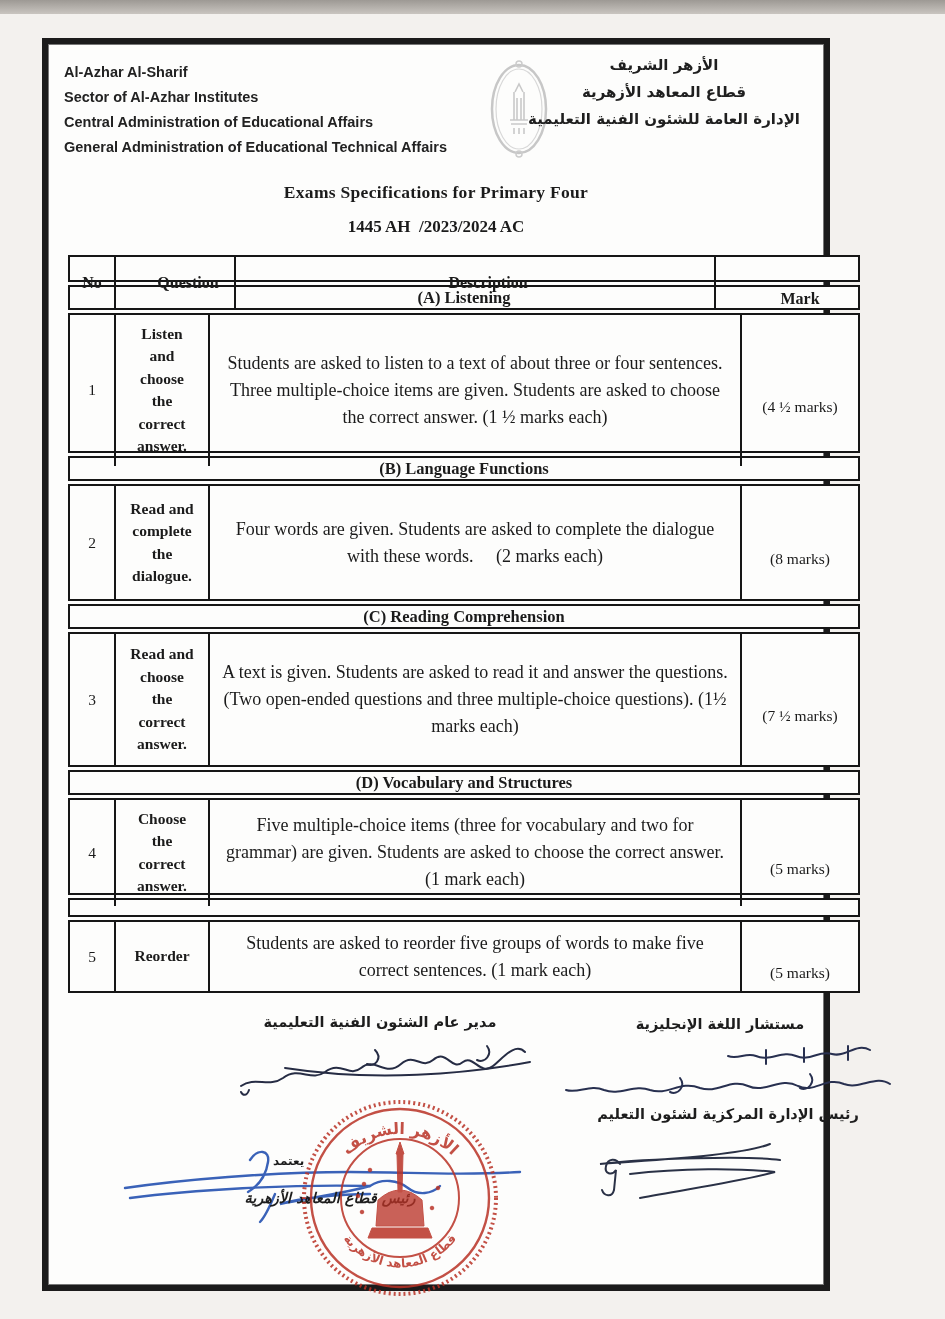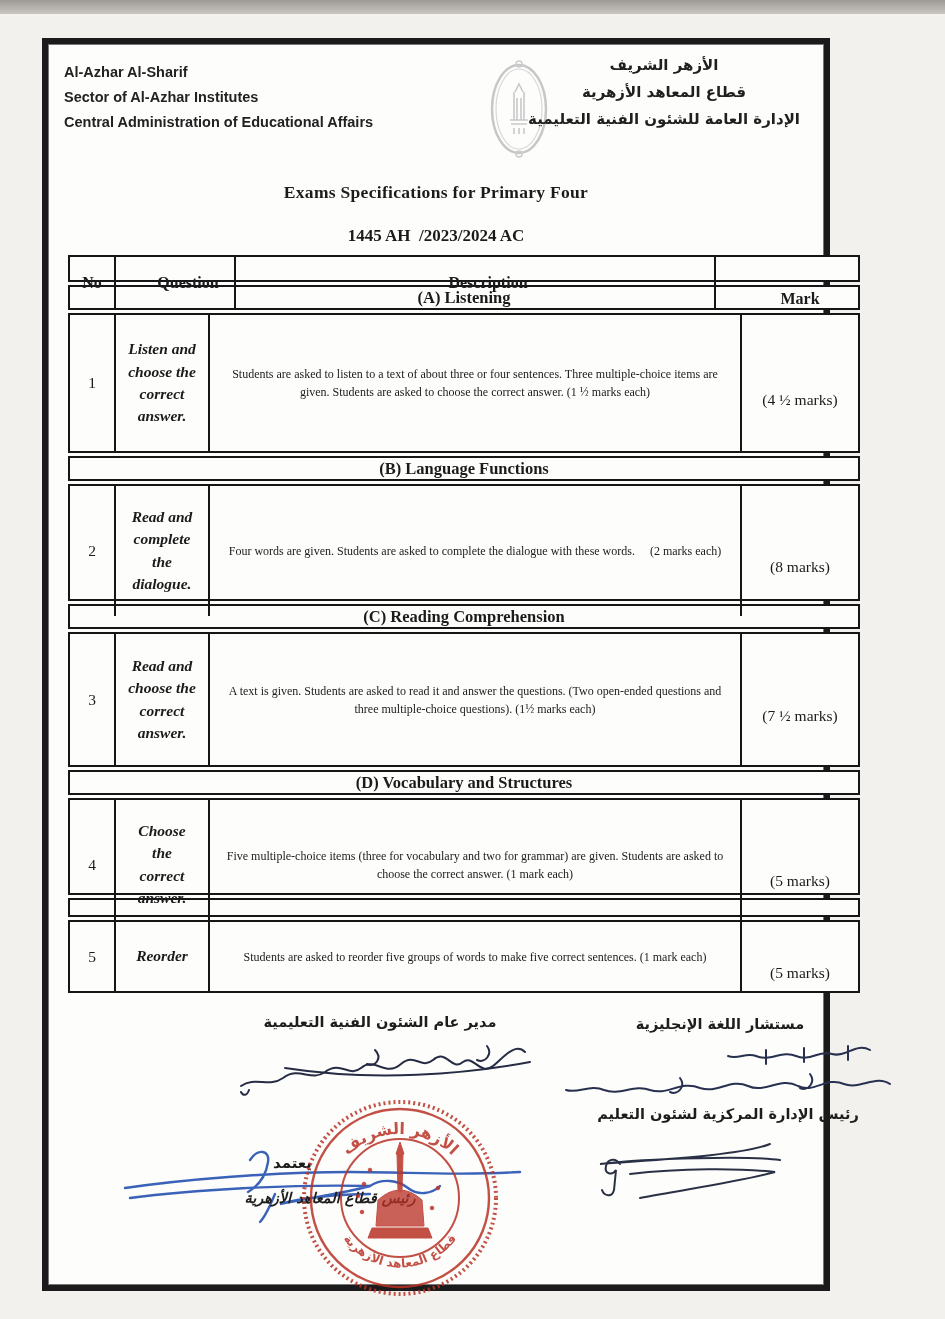--- a/index.html
+++ b/index.html
@@ -101,6 +101,7 @@
     <div>Al-Azhar Al-Sharif</div>
     <div>Sector of Al-Azhar Institutes</div>
     <div>Central Administration of Educational Affairs</div>
+    <div>General Administration of Educational Technical Affairs</div>
   </div>
 
   <div class="logo">

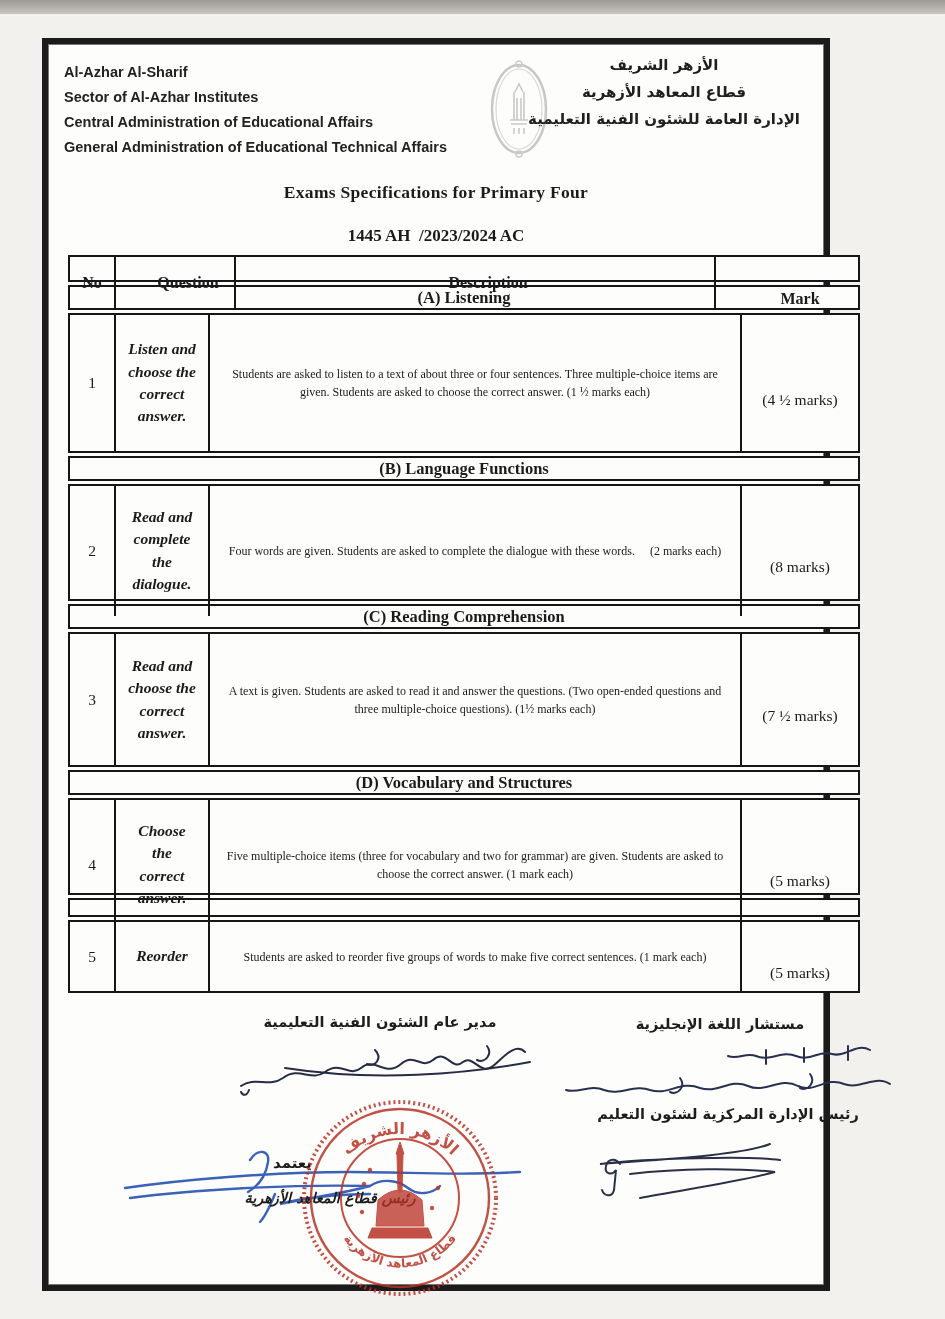--- a/index.html
+++ b/index.html
@@ -43,7 +43,7 @@
     letter-spacing: .3px;
   }
   .doc-subtitle {
-    position: absolute; left: 0; top: 182px; width: 100%;
+    position: absolute; left: 0; top: 173px; width: 100%;
     text-align: center; font-weight: bold; font-size: 17px;
   }
   

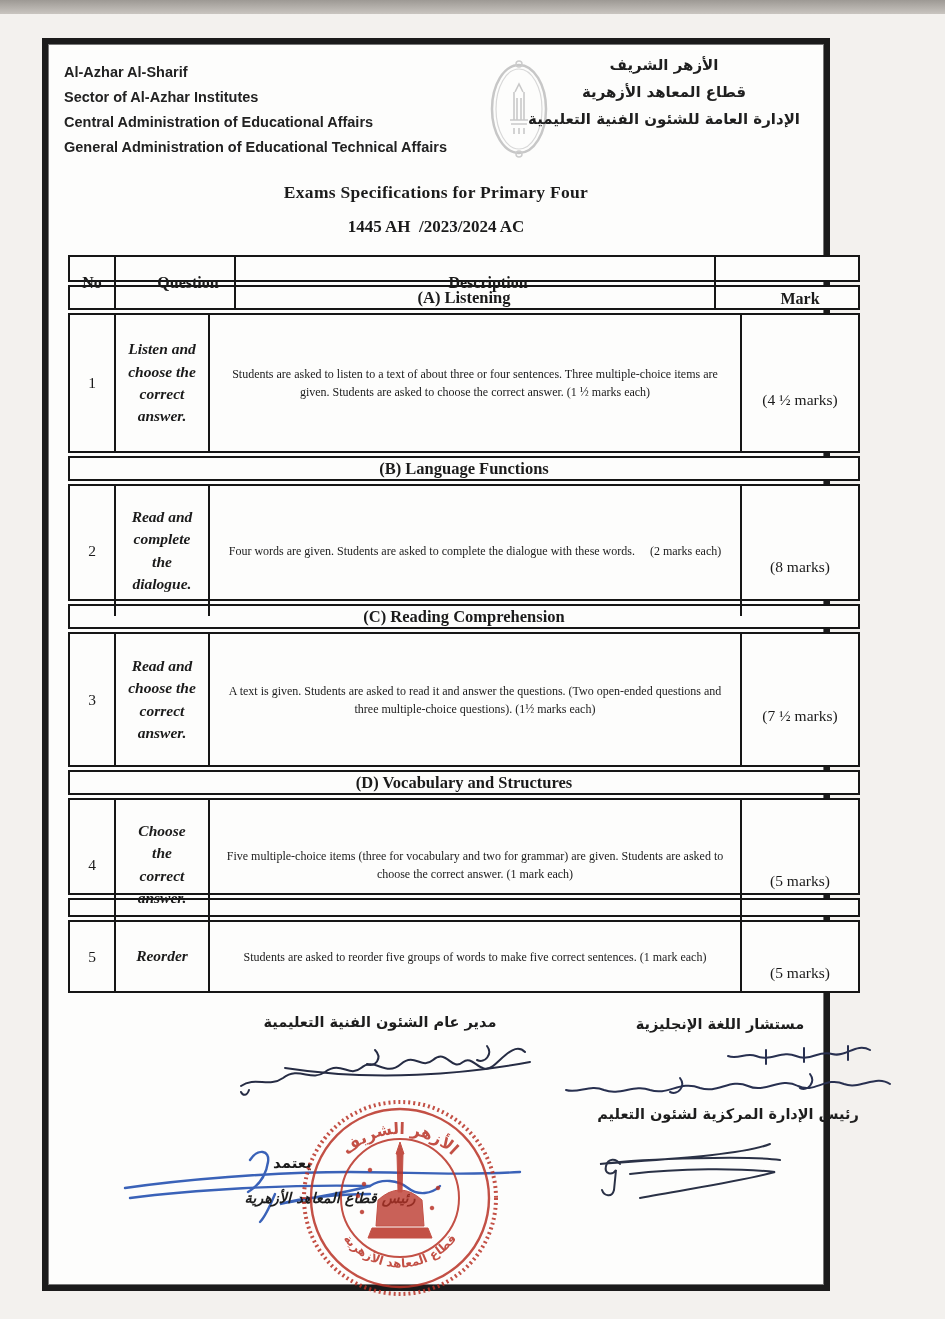--- a/index.html
+++ b/index.html
@@ -64,7 +64,7 @@
   .cell-no { font-size: 15.5px; }
   .cell-q {
     font-weight: bold; font-size: 15.5px; text-align: center;
-    line-height: 1.45; padding: 20px 0; font-style: italic;
+    line-height: 1.45; padding: 8px 0;
   }
   .cell-q .qinner { width: 68px; }
   .cell-desc {

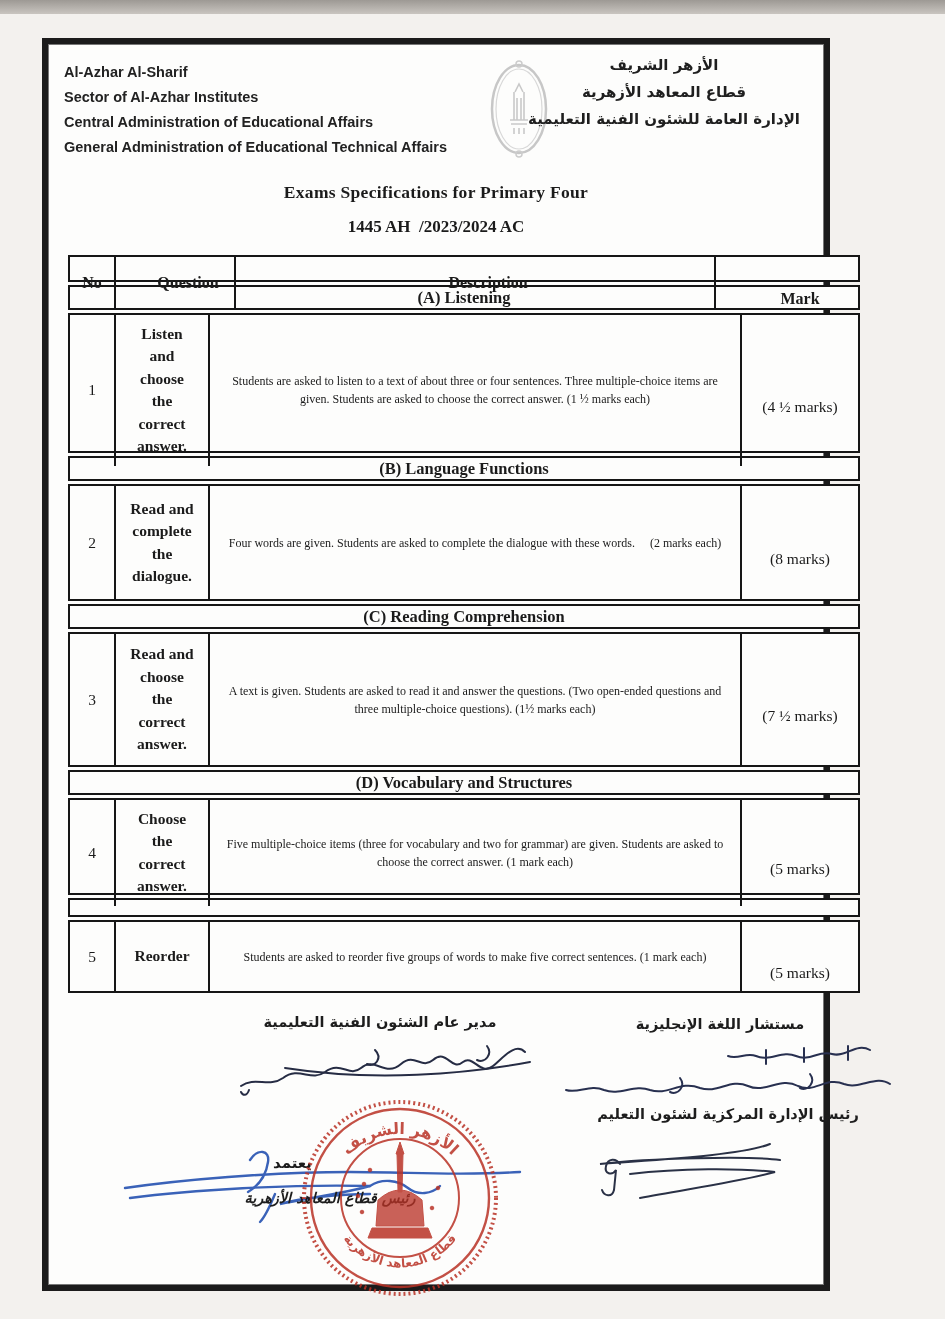--- a/index.html
+++ b/index.html
@@ -68,7 +68,7 @@
   }
   .cell-q .qinner { width: 68px; }
   .cell-desc {
-    font-size: 12px; text-align: center; line-height: 1.5;
+    font-size: 18px; text-align: center; line-height: 1.5;
     padding: 4px 12px;
   }
   .cell-mark { font-size: 15.5px; white-space: nowrap; }

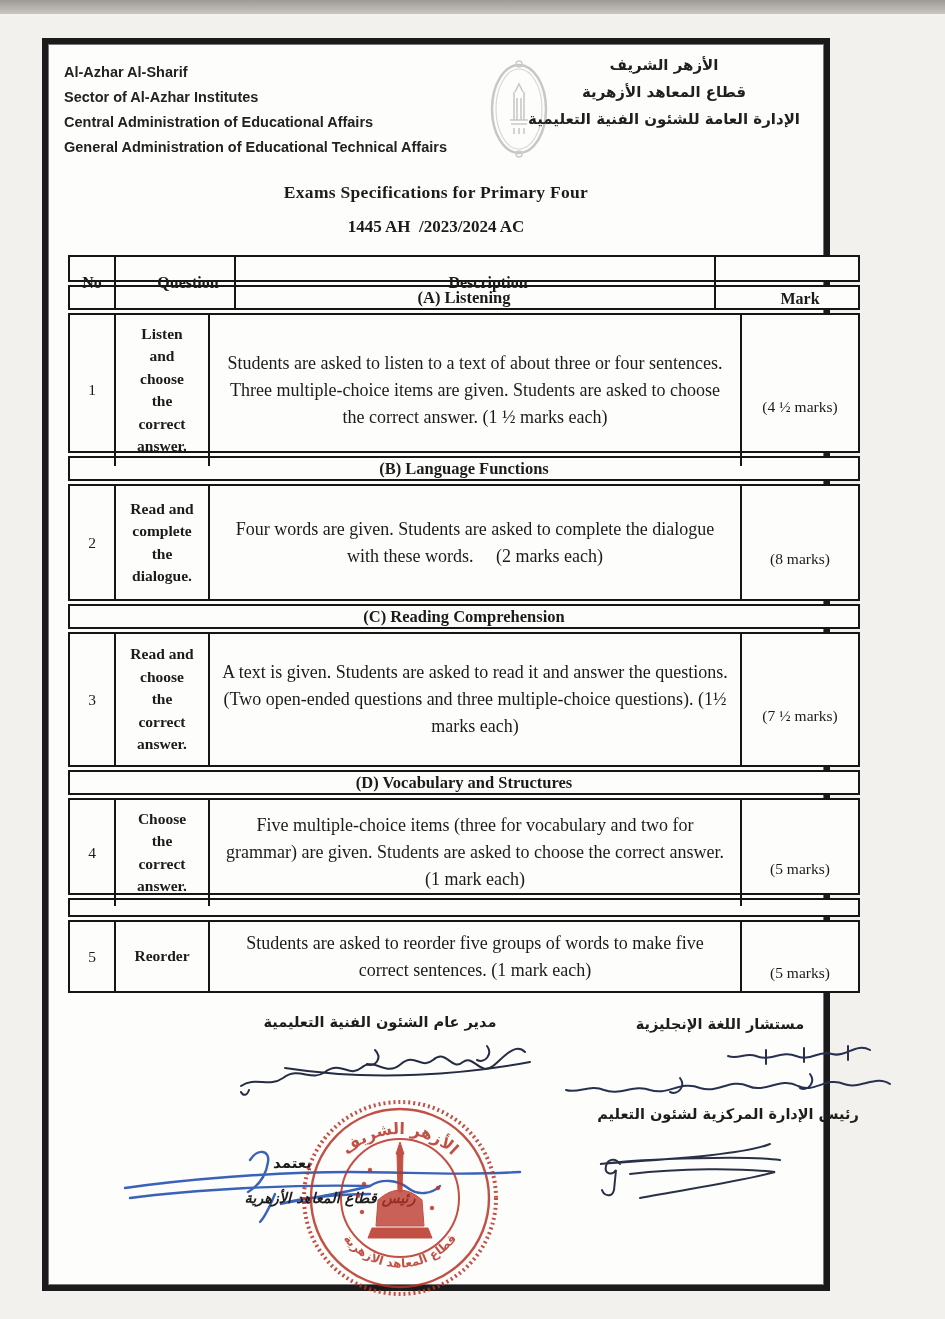--- a/index.html
+++ b/index.html
@@ -85,7 +85,7 @@
   .sig-svg { position: absolute; z-index: 4; }
   .approved-label {
     position: absolute; left: 225px; top: 1110px;
-    font-family: "DejaVu Sans", sans-serif; font-weight: bold; font-size: 15px;
+    font-family: "DejaVu Sans", sans-serif; font-weight: bold; font-size: 12px;
     z-index: 4;
   }
   .stamp { position: absolute; left: 252px; top: 1052px; z-index: 5; opacity: .85; }

